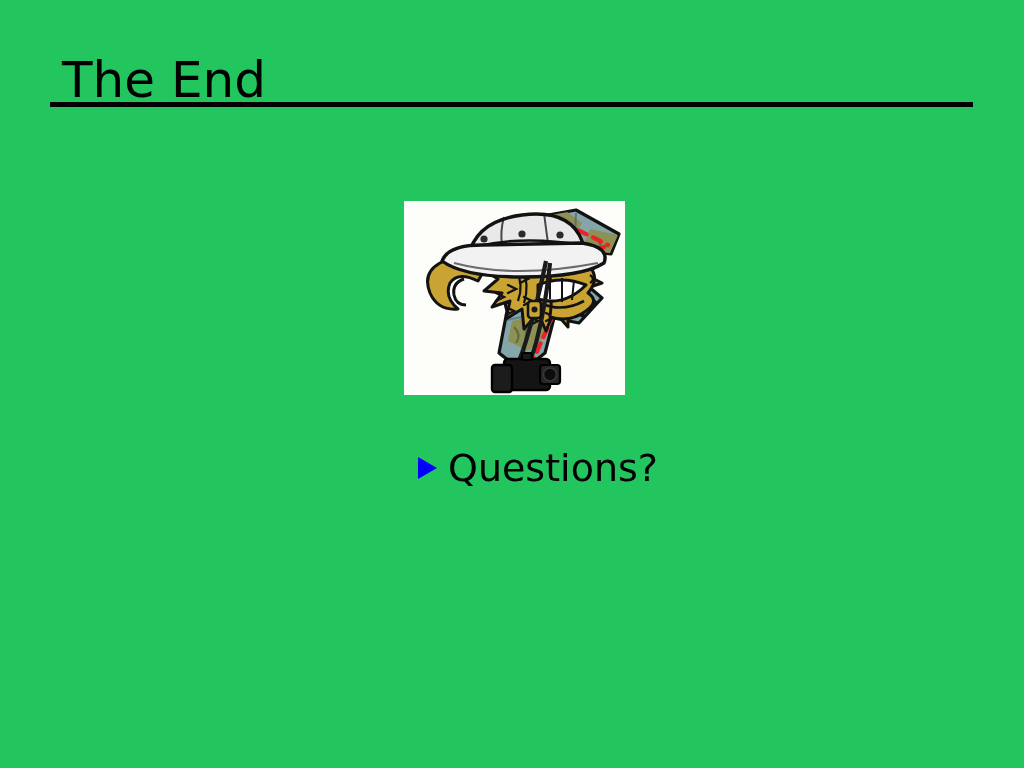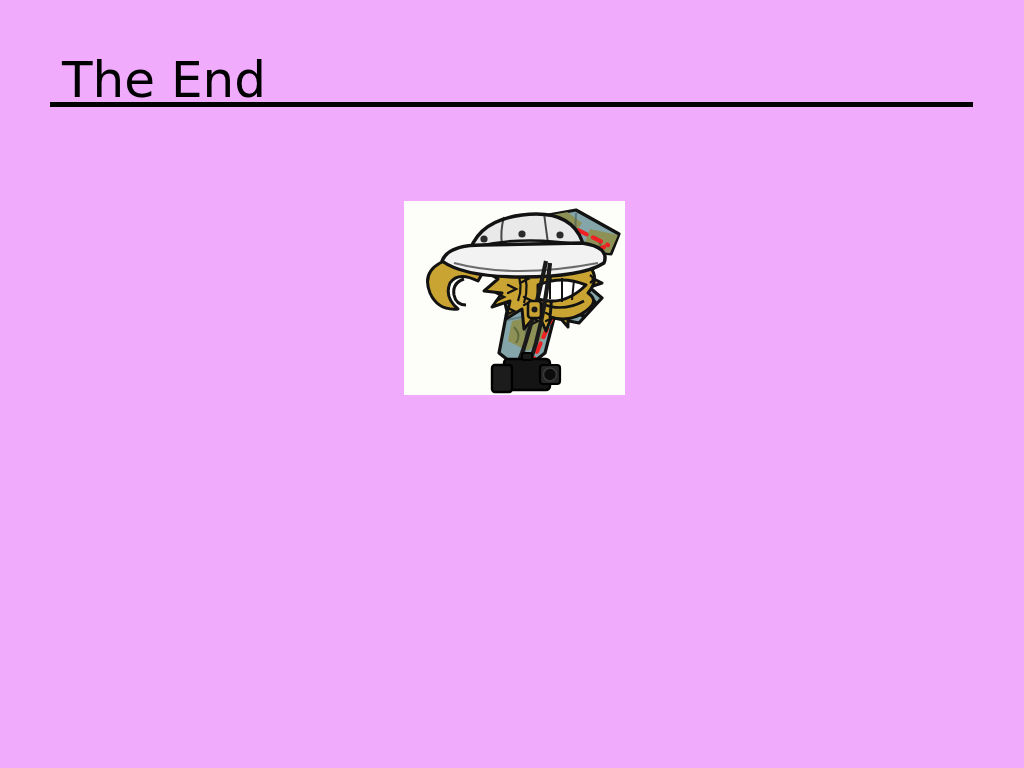--- a/index.html
+++ b/index.html
@@ -19,7 +19,7 @@
     inset: 0;
     width: 1024px;
     height: 768px;
-    background: #f0abfc;
+    background: #22c55e;
   }
 
   

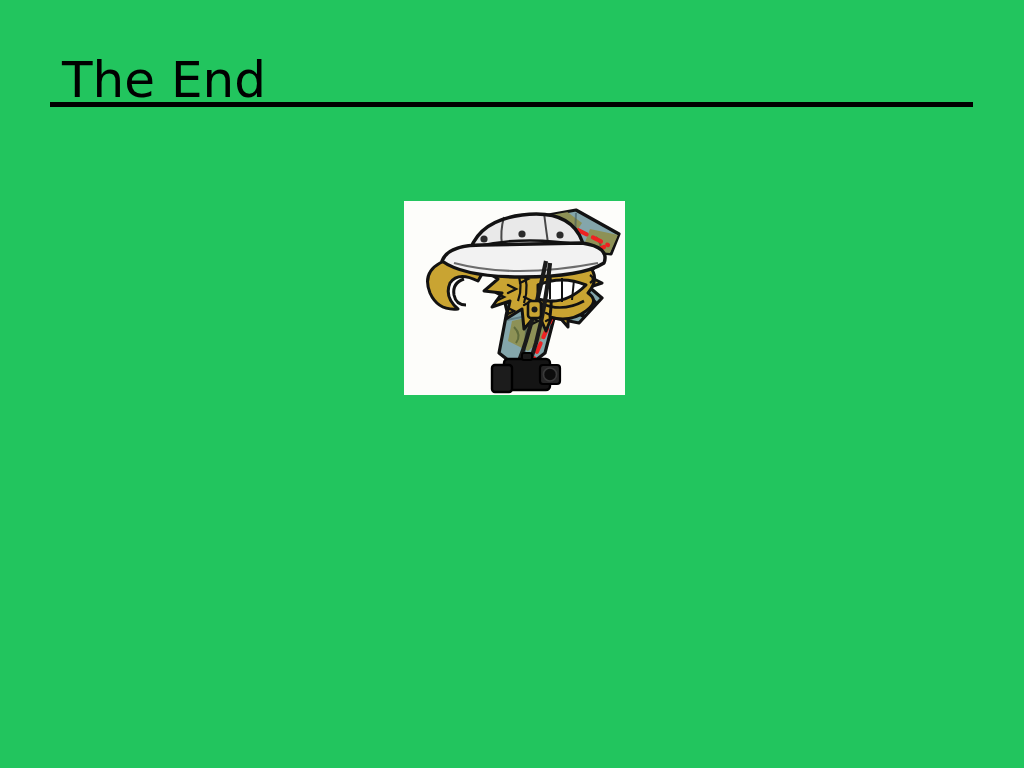--- a/index.html
+++ b/index.html
@@ -228,6 +228,10 @@
     </svg>
   </div>
 
+  <div class="bullet-row">
+    <span class="bullet-marker"></span>
+    <span class="bullet-text">Questions?</span>
+  </div>
 
 </div>
 

